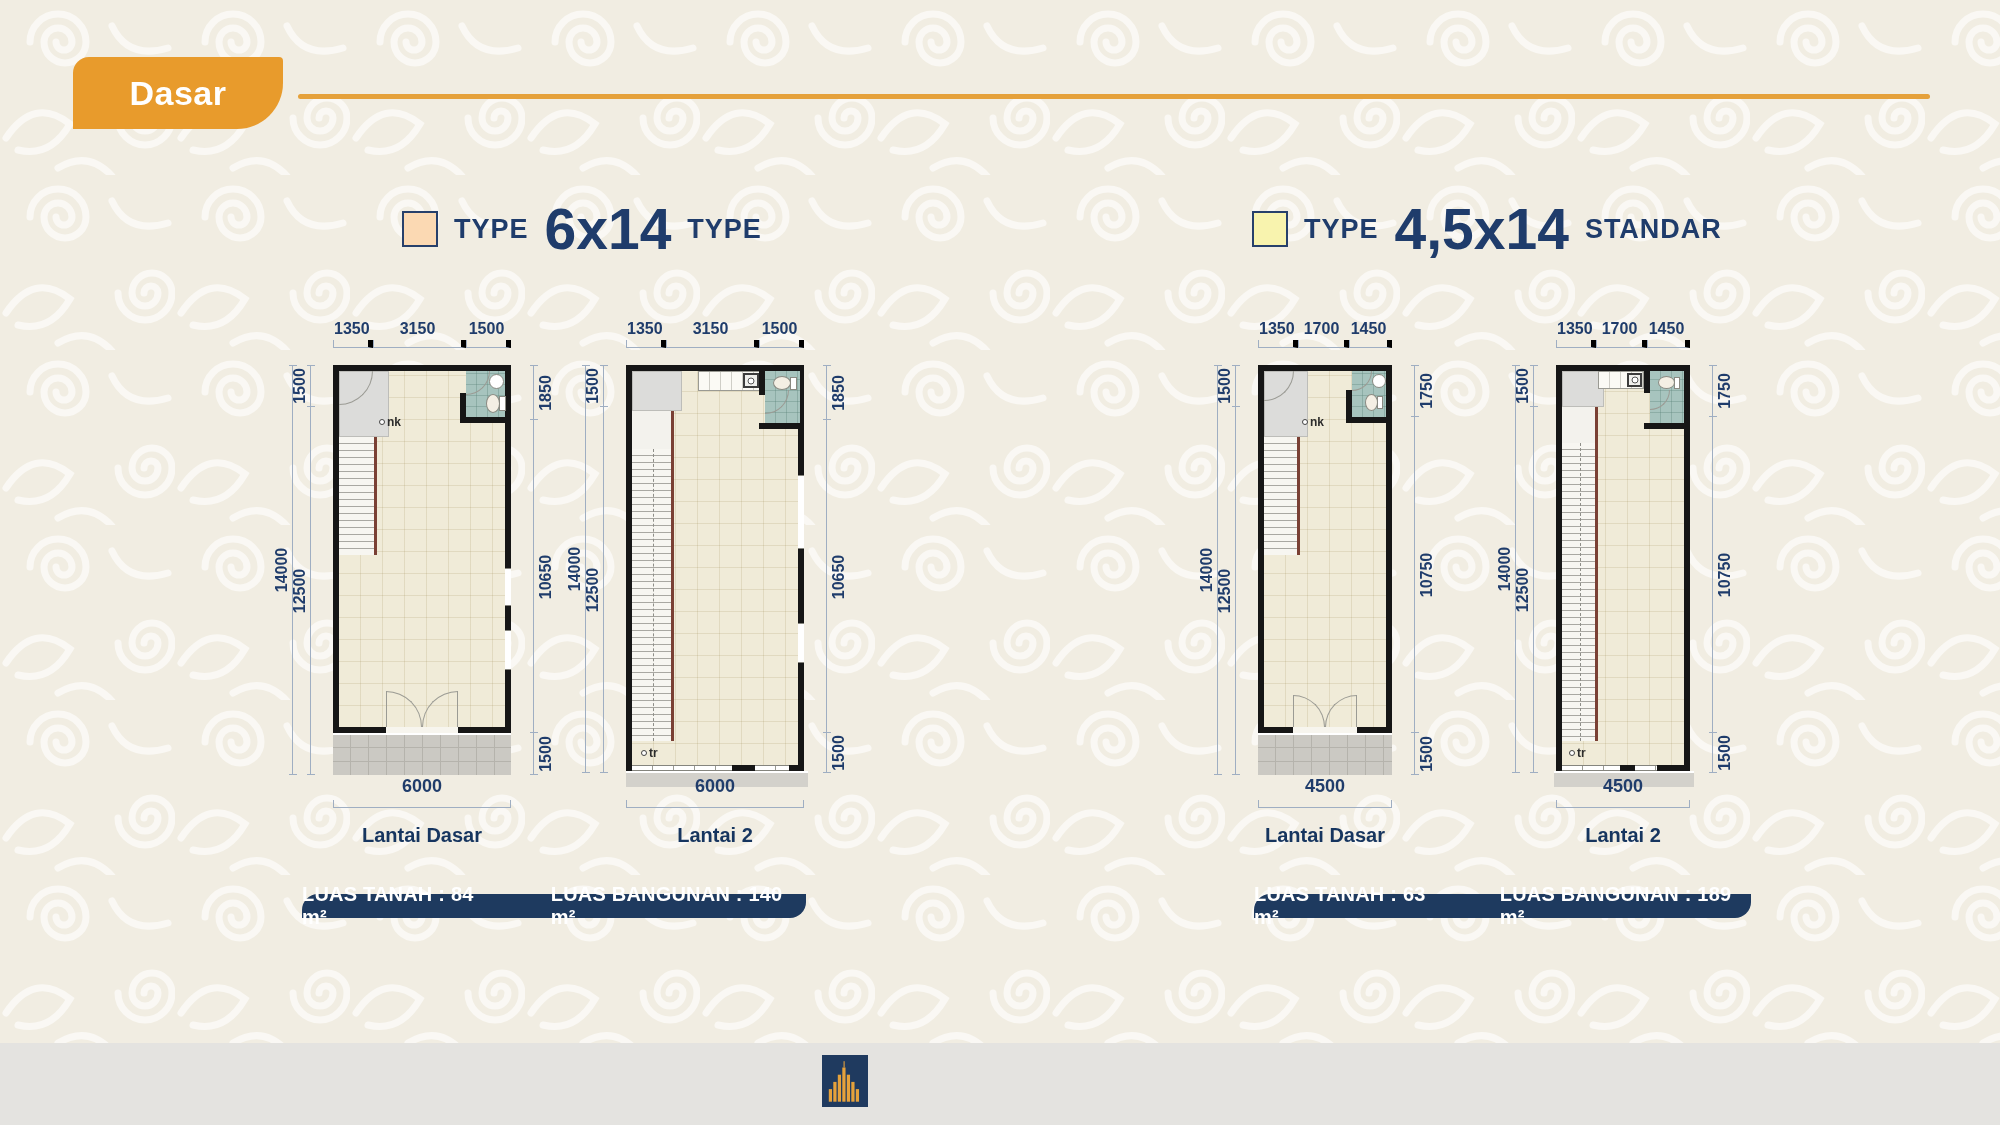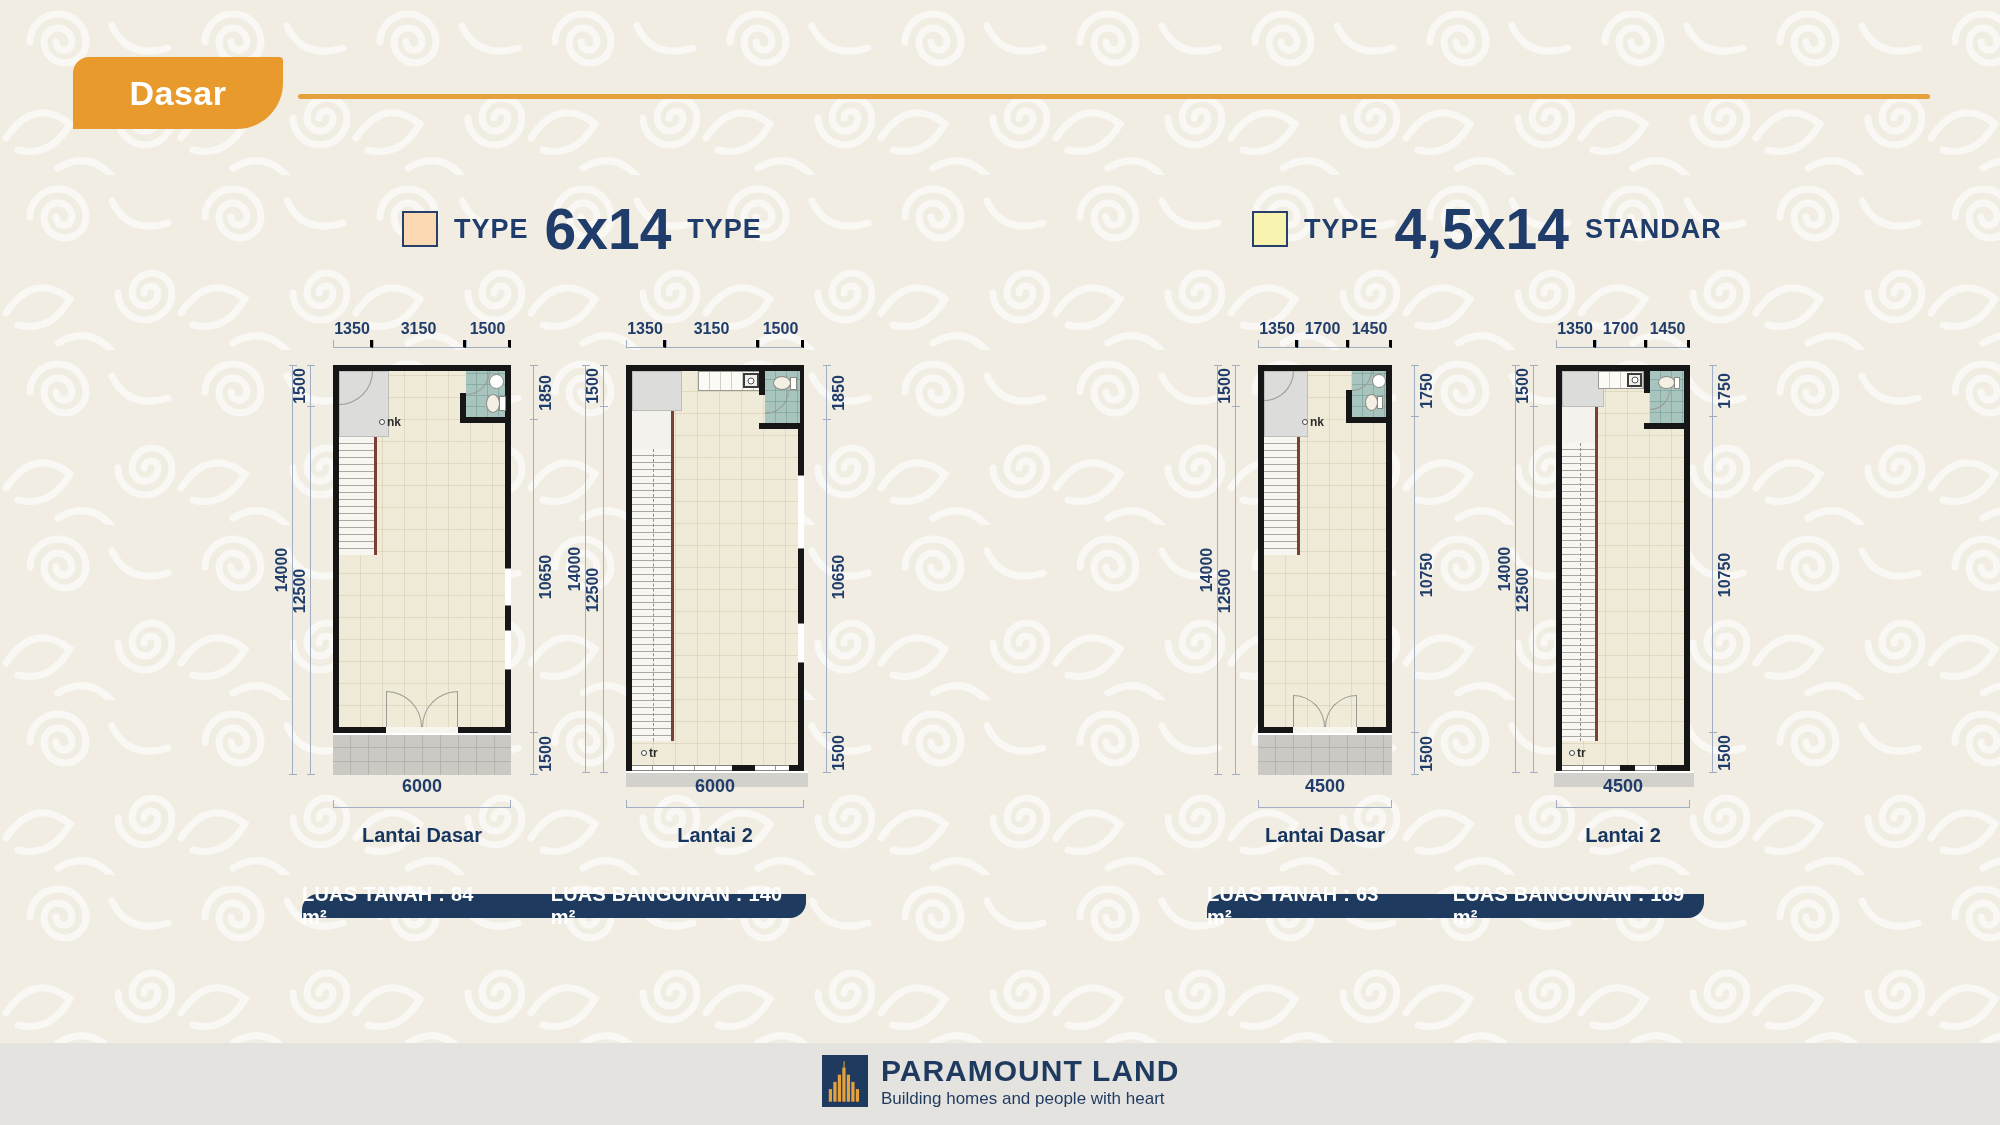--- a/index.html
+++ b/index.html
@@ -24,7 +24,7 @@
 
   
   .tdim{position:absolute;display:flex;height:8px;}
-  .tseg{position:relative;height:8px;border-left:1px solid #9FAEC2;border-right:3px solid #000000;
+  .tseg{position:relative;height:8px;border-left:1px solid #9FAEC2;border-right:5px solid #000000;
         border-bottom:1px solid #9FAEC2;box-sizing:border-box;}
   .tlab{position:absolute;bottom:9px;left:0;width:100%;text-align:center;
         font-size:16px;font-weight:700;color:#1F3C6B;white-space:nowrap;}

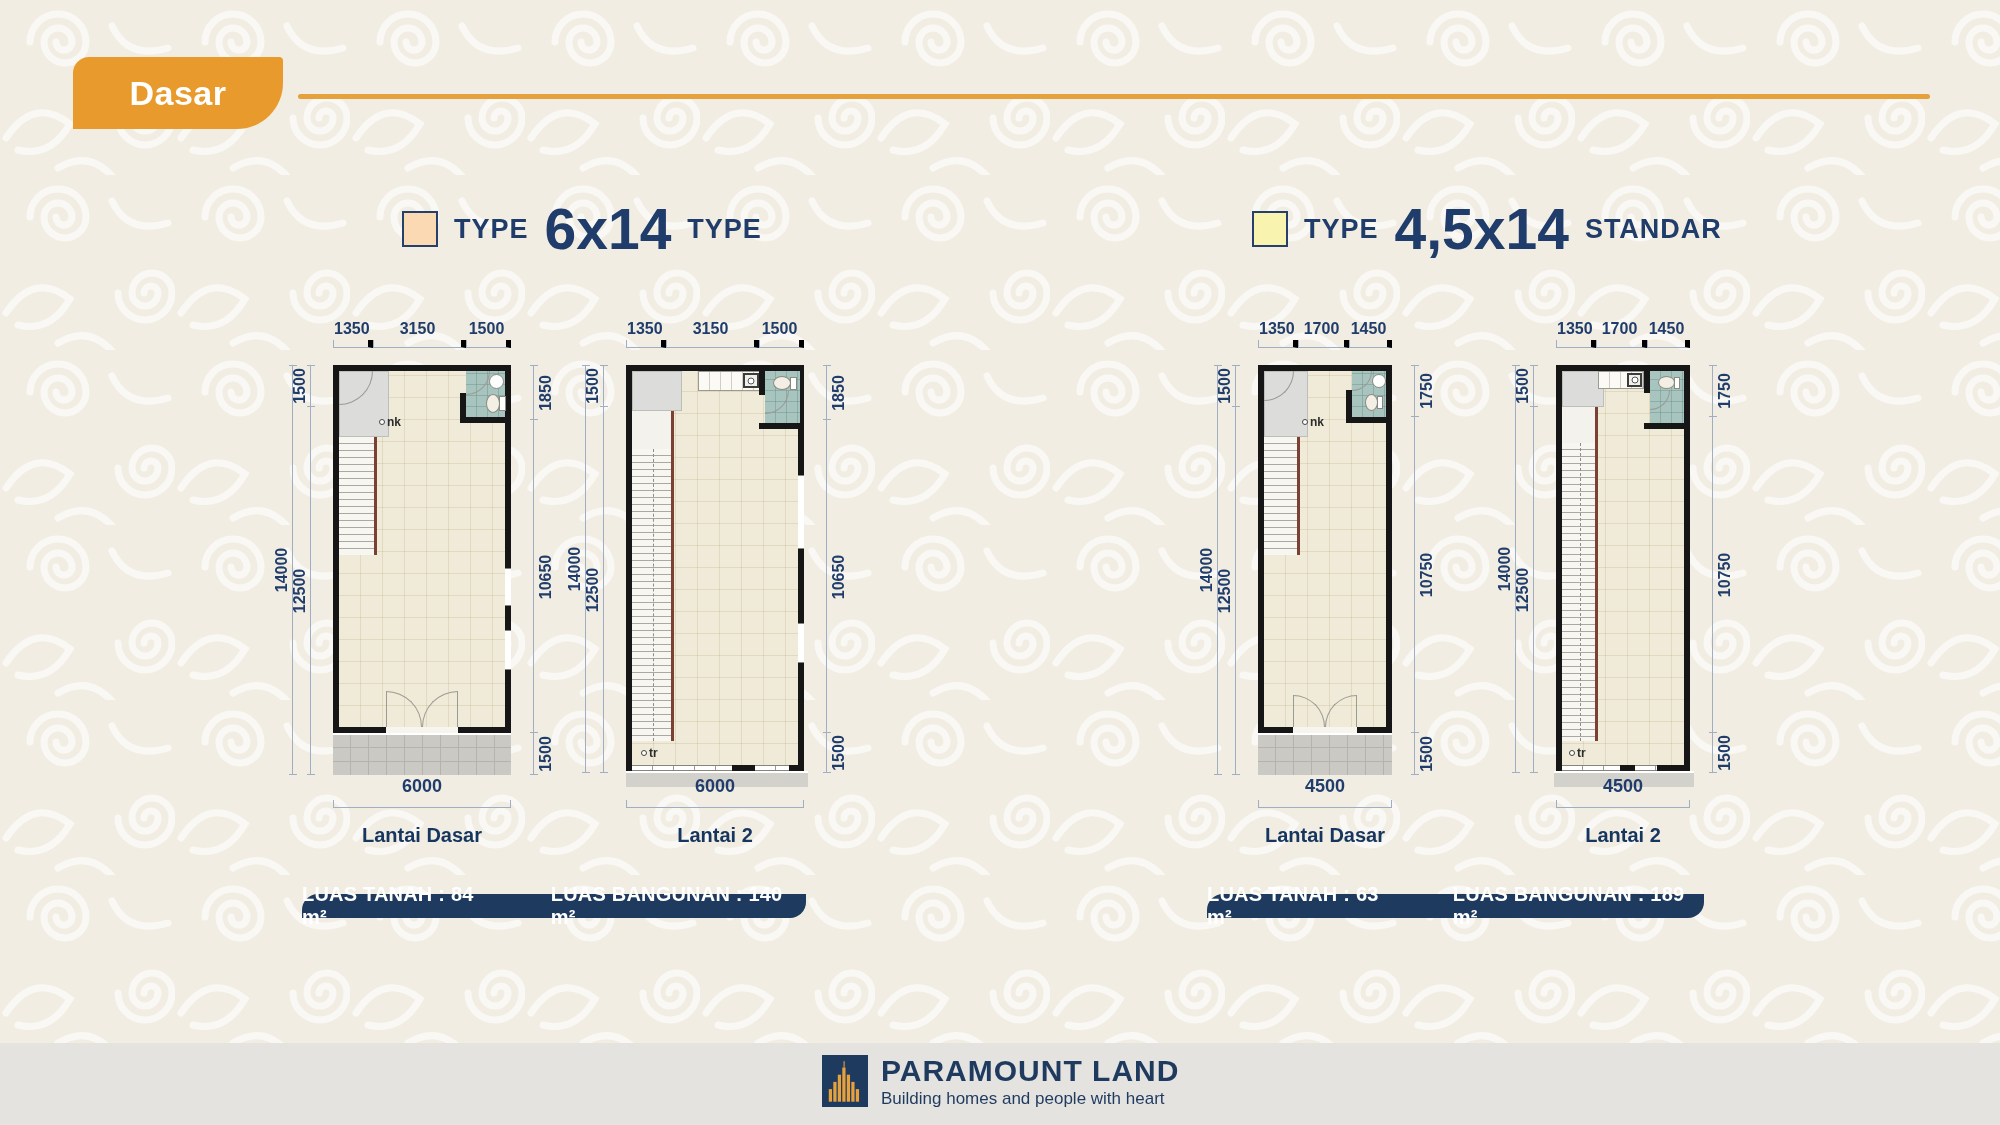--- a/index.html
+++ b/index.html
@@ -407,7 +407,7 @@
     <span>LUAS TANAH : 84 m²</span>
     <span>LUAS BANGUNAN : 140 m²</span>
   </div>
-  <div class="banner" style="left:1207px;top:894px;width:497px;justify-content:center;">
+  <div class="banner" style="left:1254px;top:894px;width:497px;justify-content:center;">
     <span>LUAS TANAH : 63 m²</span>
     <span>LUAS BANGUNAN : 189 m²</span>
   </div>

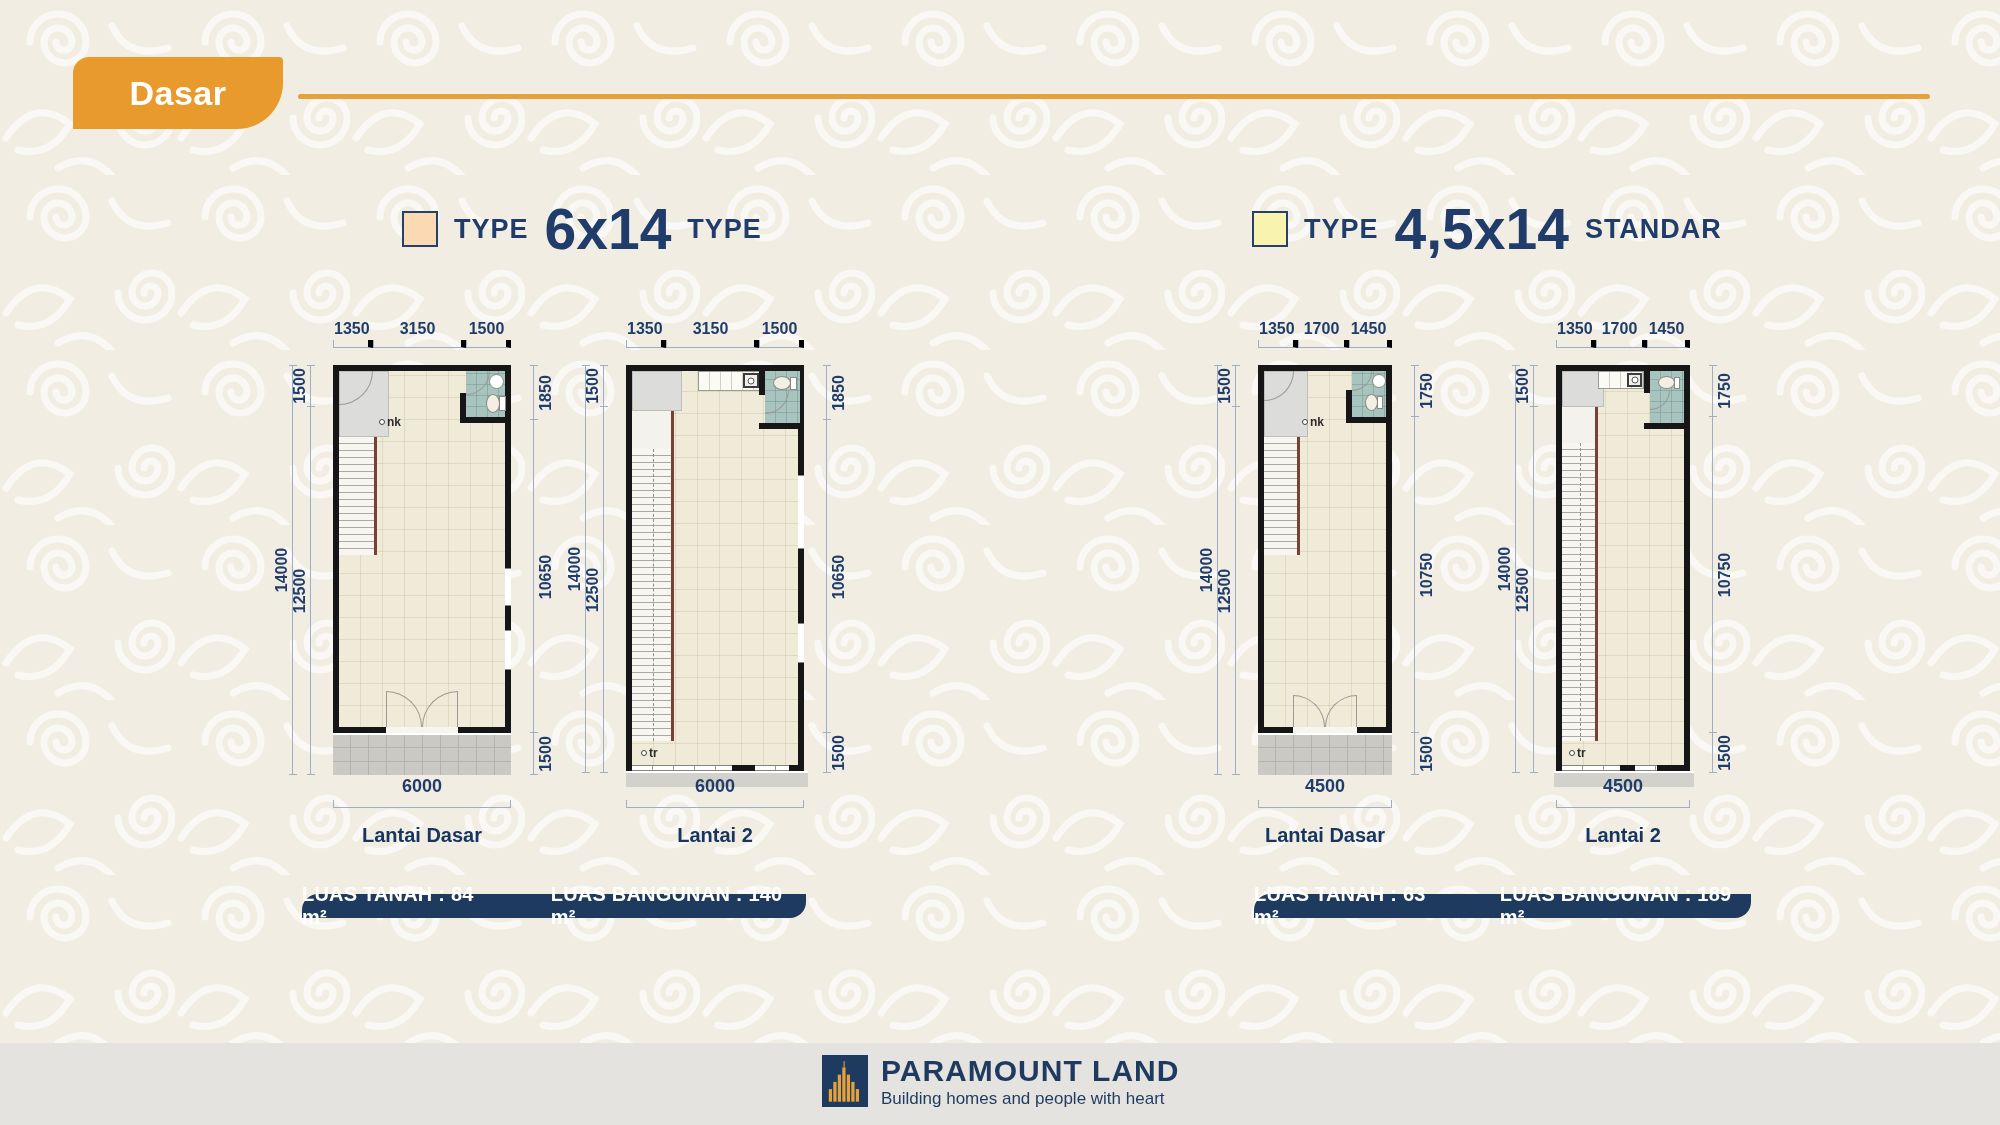--- a/index.html
+++ b/index.html
@@ -428,10 +428,6 @@
         </g>
       </svg>
     </div>
-    <div class="brandcol">
-      <span class="brand">PARAMOUNT LAND</span>
-      <span class="tagline">Building homes and people with heart</span>
-    </div>
   </div>
 
 </div>

